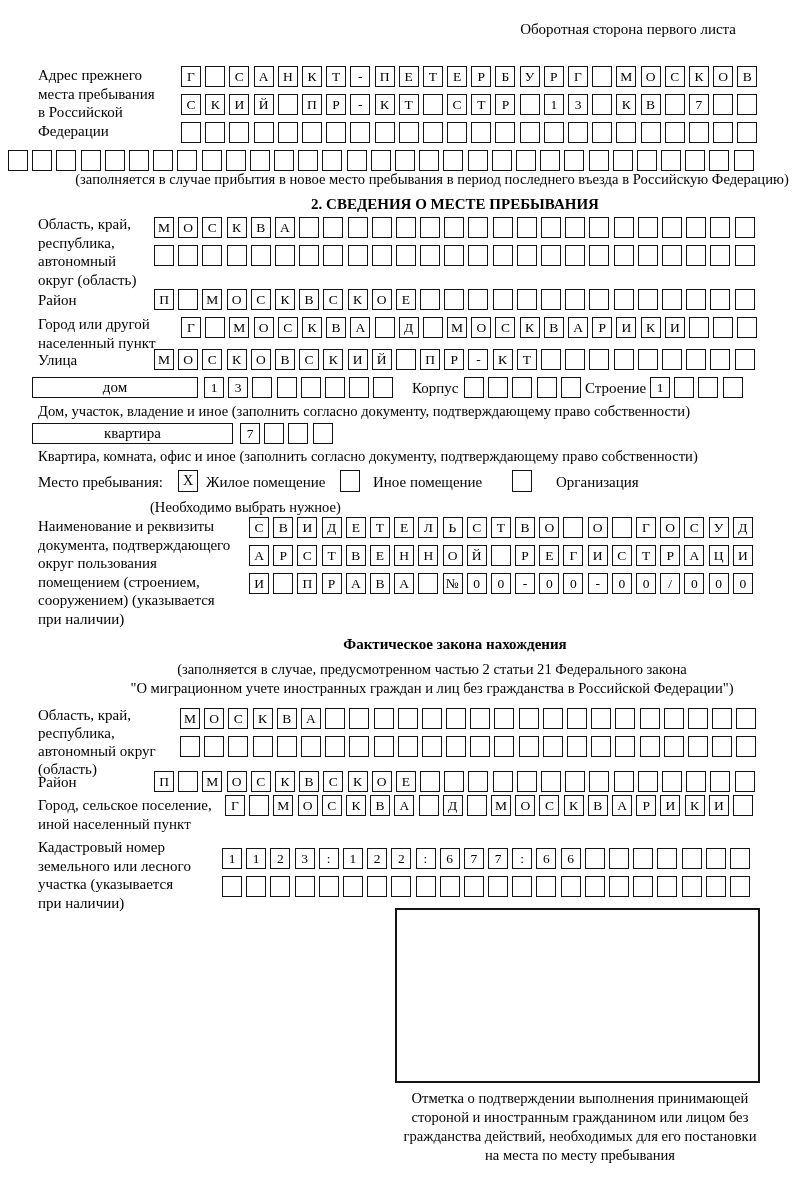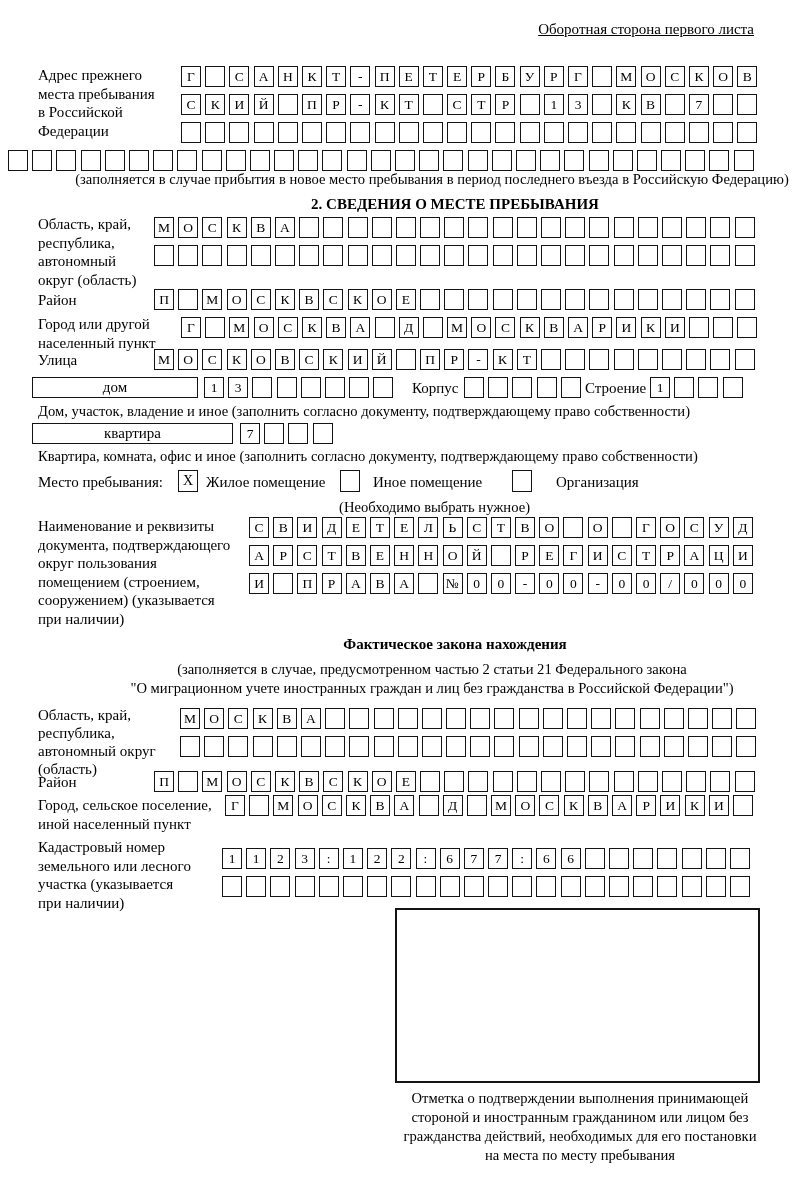--- a/index.html
+++ b/index.html
@@ -41,7 +41,7 @@
 
 <div class="page">
 
-  <div class="lbl" style="top:20px; right:46px;text-decoration:underline;">Оборотная сторона первого листа</div>
+  <div class="lbl" style="top:20px; right:64px;">Оборотная сторона первого листа</div>
 
   <div class="lbl" style="left:38px; top:66px;">
     <div>Адрес прежнего</div>

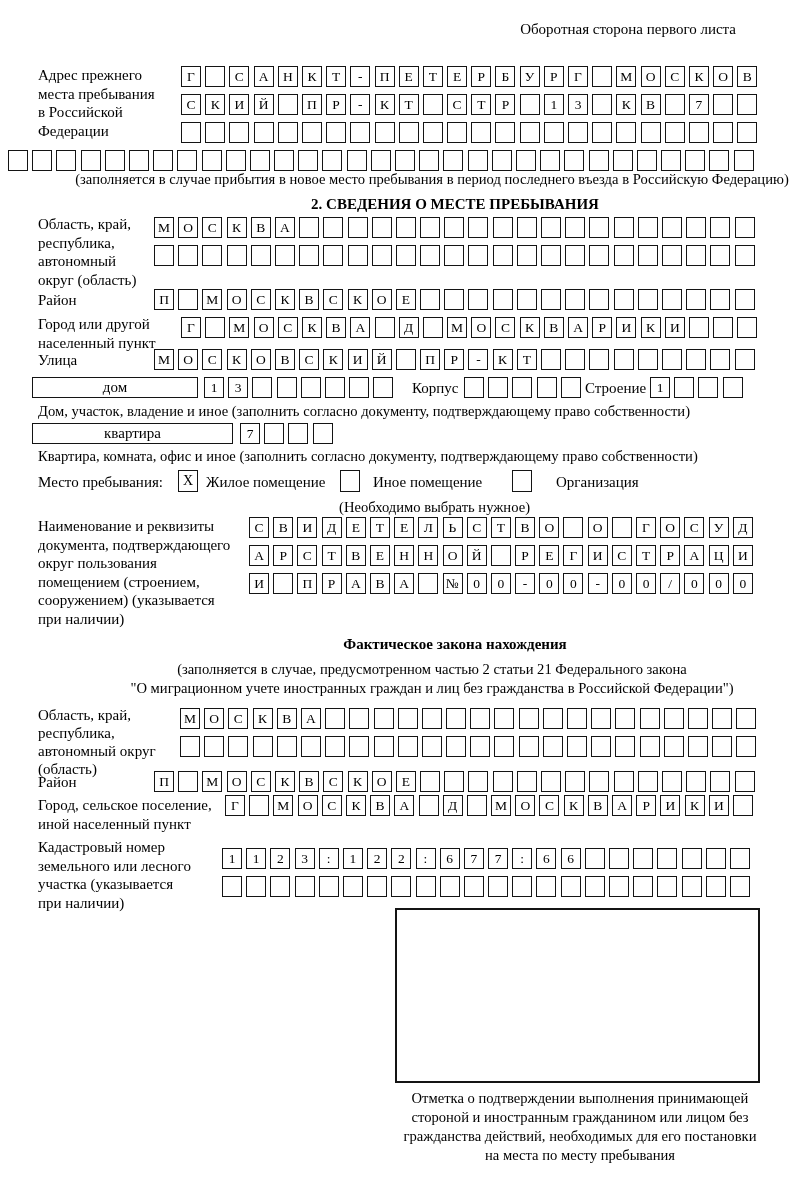--- a/index.html
+++ b/index.html
@@ -358,7 +358,7 @@
   <div class="lbl" style="left:373px; top:473px;">Иное помещение</div>
   <div class="chk" style="left:512px; top:470px;"></div>
   <div class="lbl" style="left:556px; top:473px;">Организация</div>
-  <div class="cap" style="left:150px; top:499px; width:380px; text-align:right;font-family:Liberation Serif, serif;">(Необходимо выбрать нужное)</div>
+  <div class="cap" style="left:150px; top:499px; width:380px; text-align:left;font-family:Liberation Serif, serif;">(Необходимо выбрать нужное)</div>
 
   <div class="lbl" style="left:38px; top:517px;">
     <div>Наименование и реквизиты</div>

